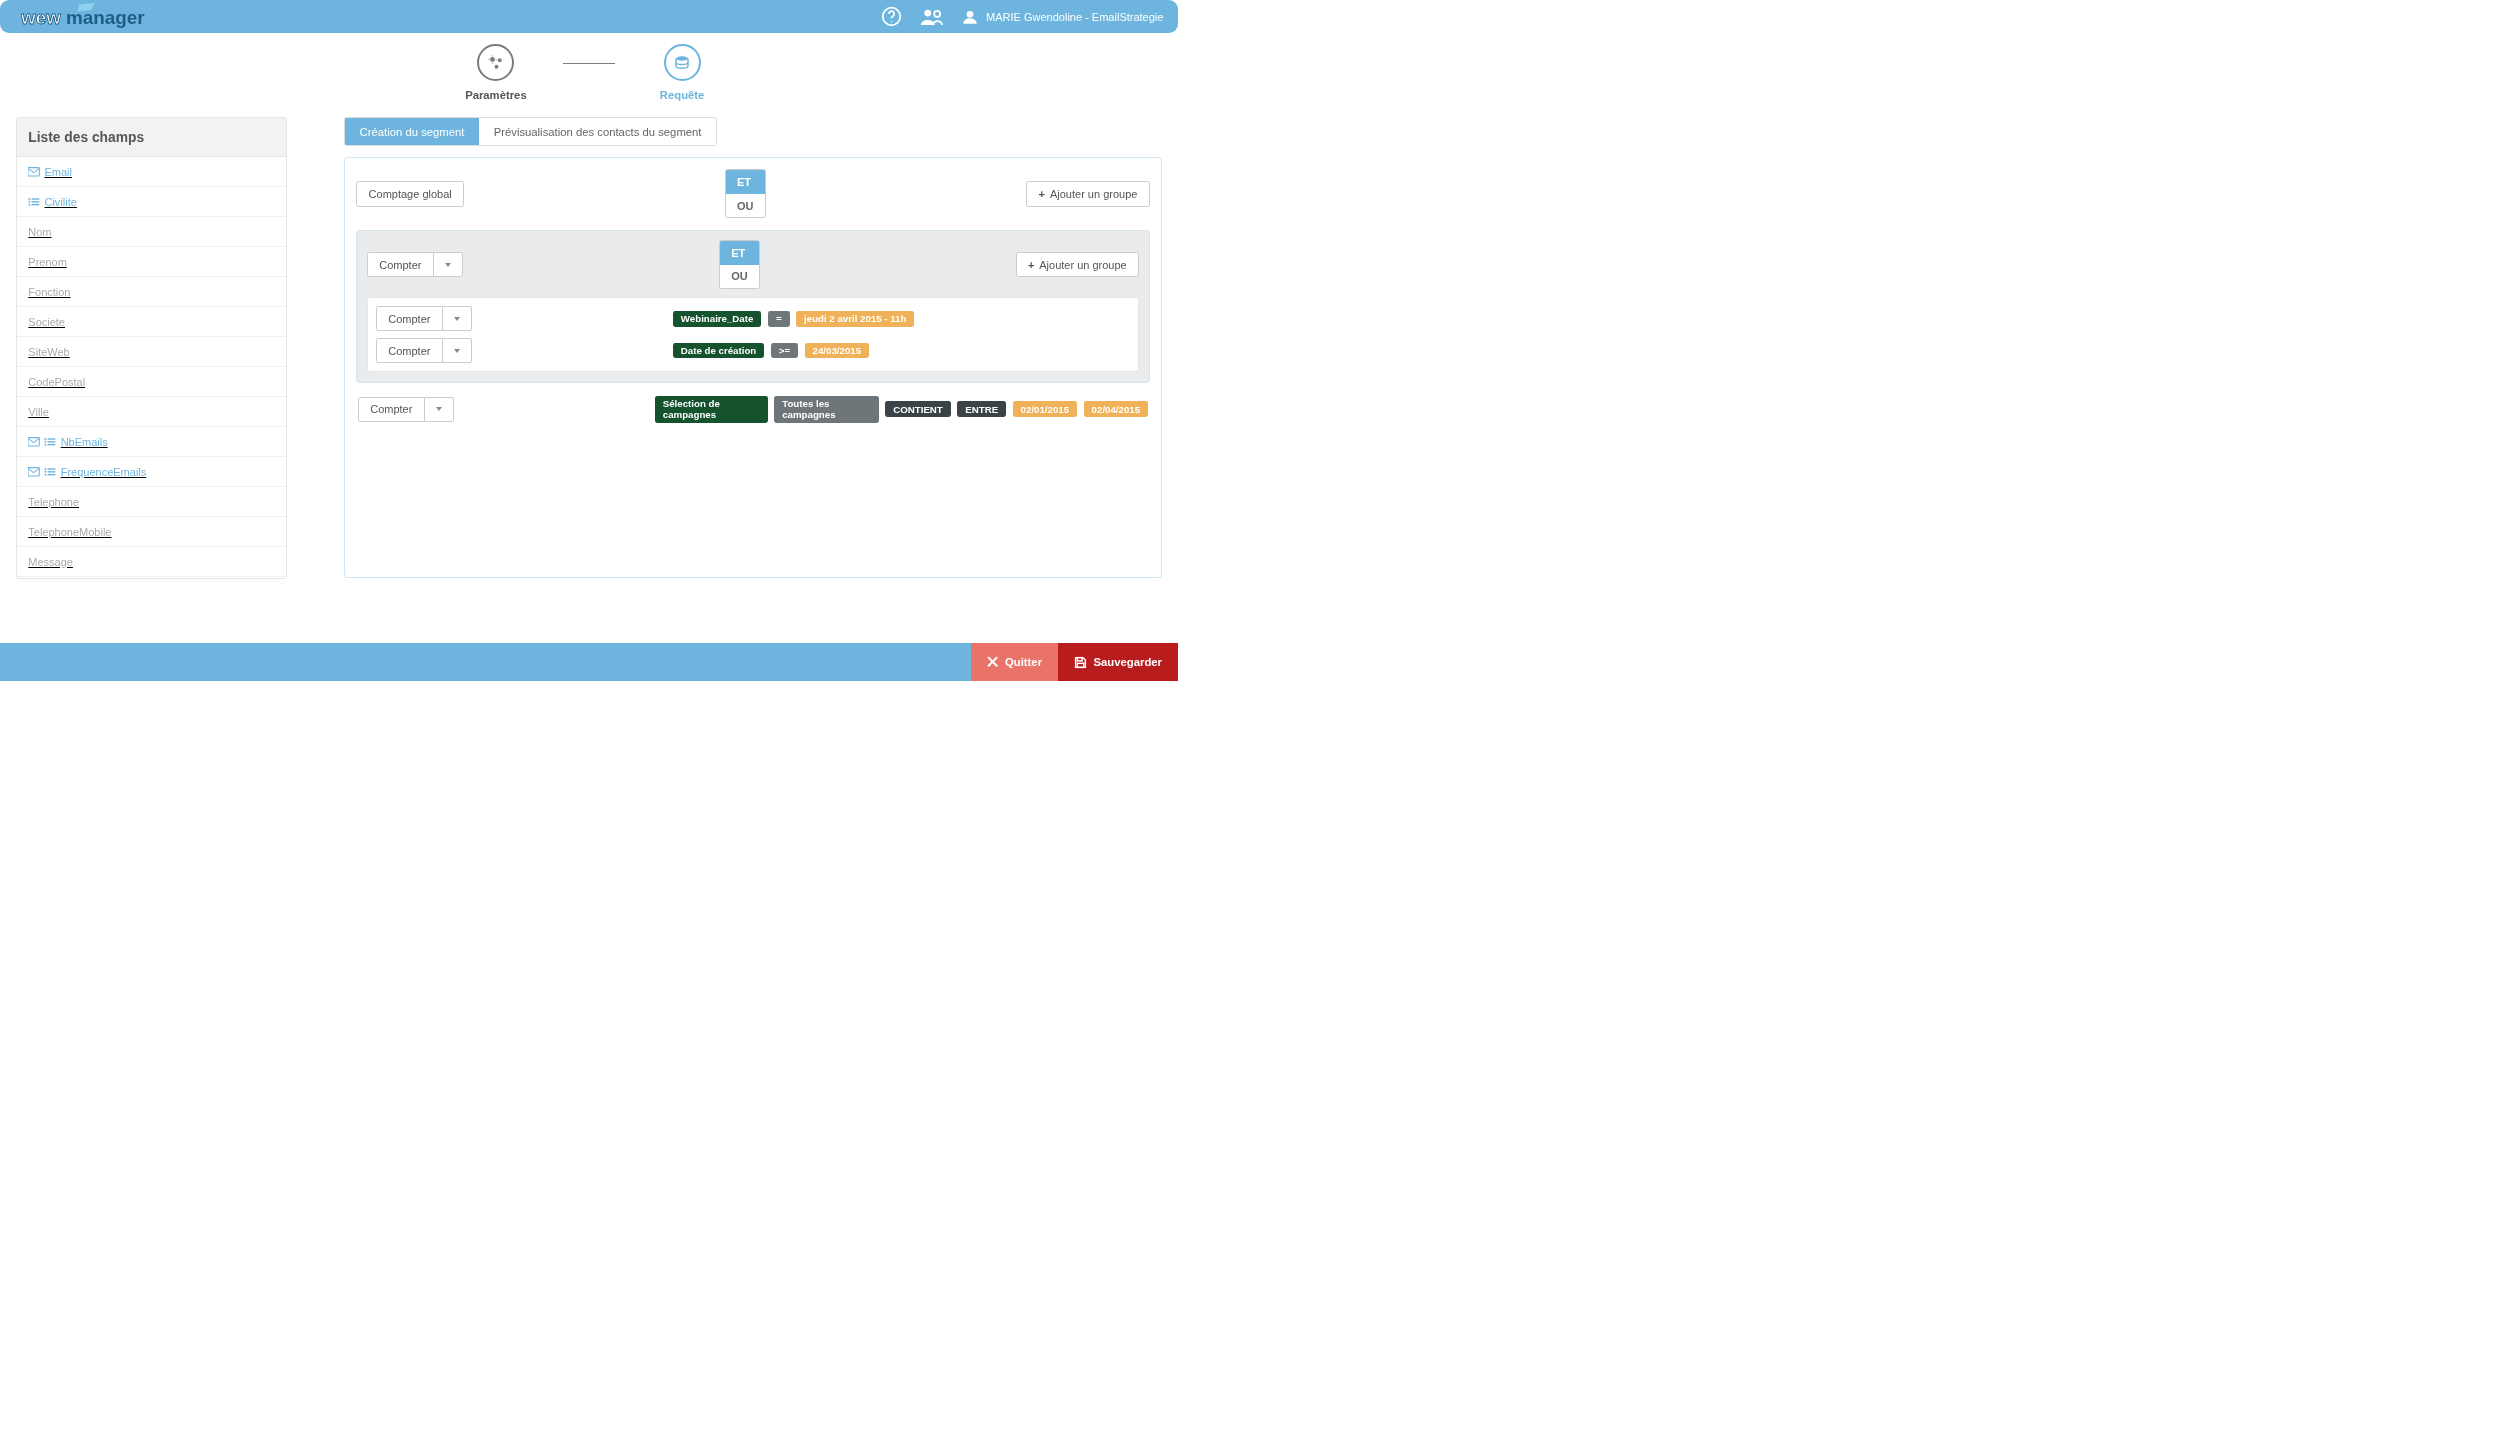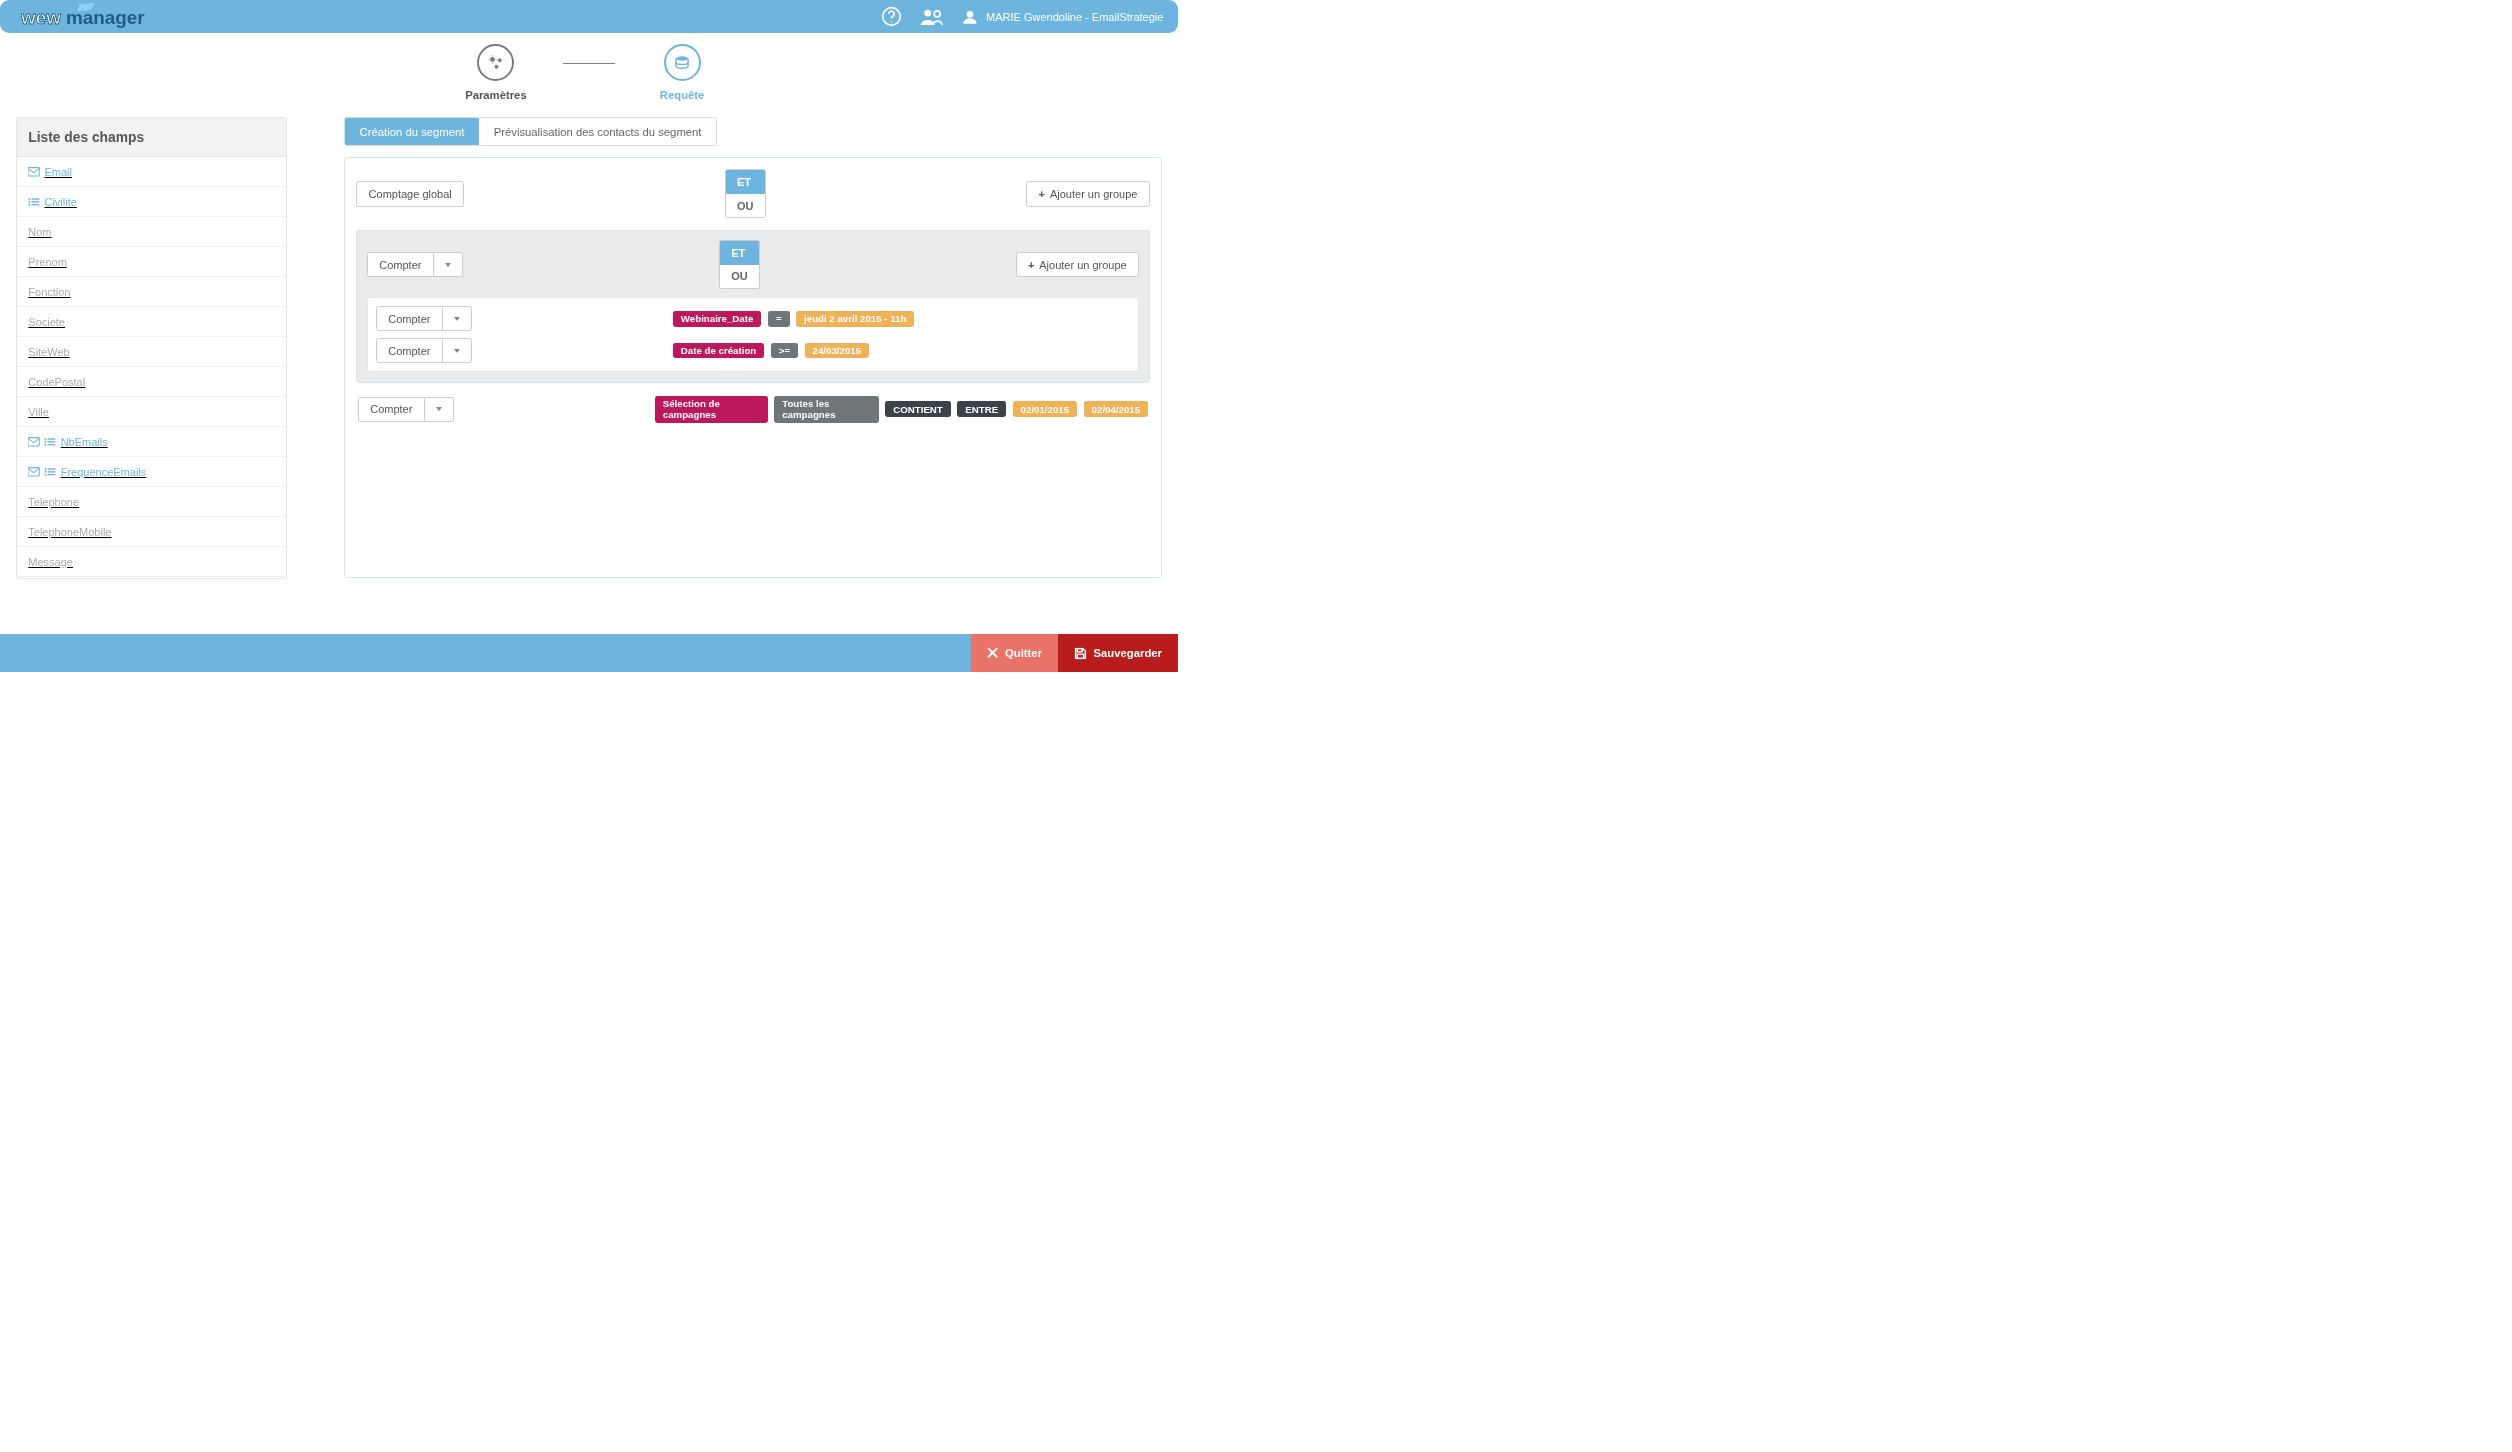--- a/index.html
+++ b/index.html
@@ -70,7 +70,7 @@
 .rule-row .btn-group { margin-right: 194px; }
 
 .tag { display: inline-flex; align-items: center; padding: 2.4px 8px; border-radius: 2.4px; font-size: 9.7px; font-weight: 700; color: #fff; }
-.tag-purple { background: #be185d; }
+.tag-purple { background: #14532d; }
 .tag-grey { background: #6e7679; }
 .tag-orange { background: #f0b259; }
 .tag-dark { background: #3a4348; }

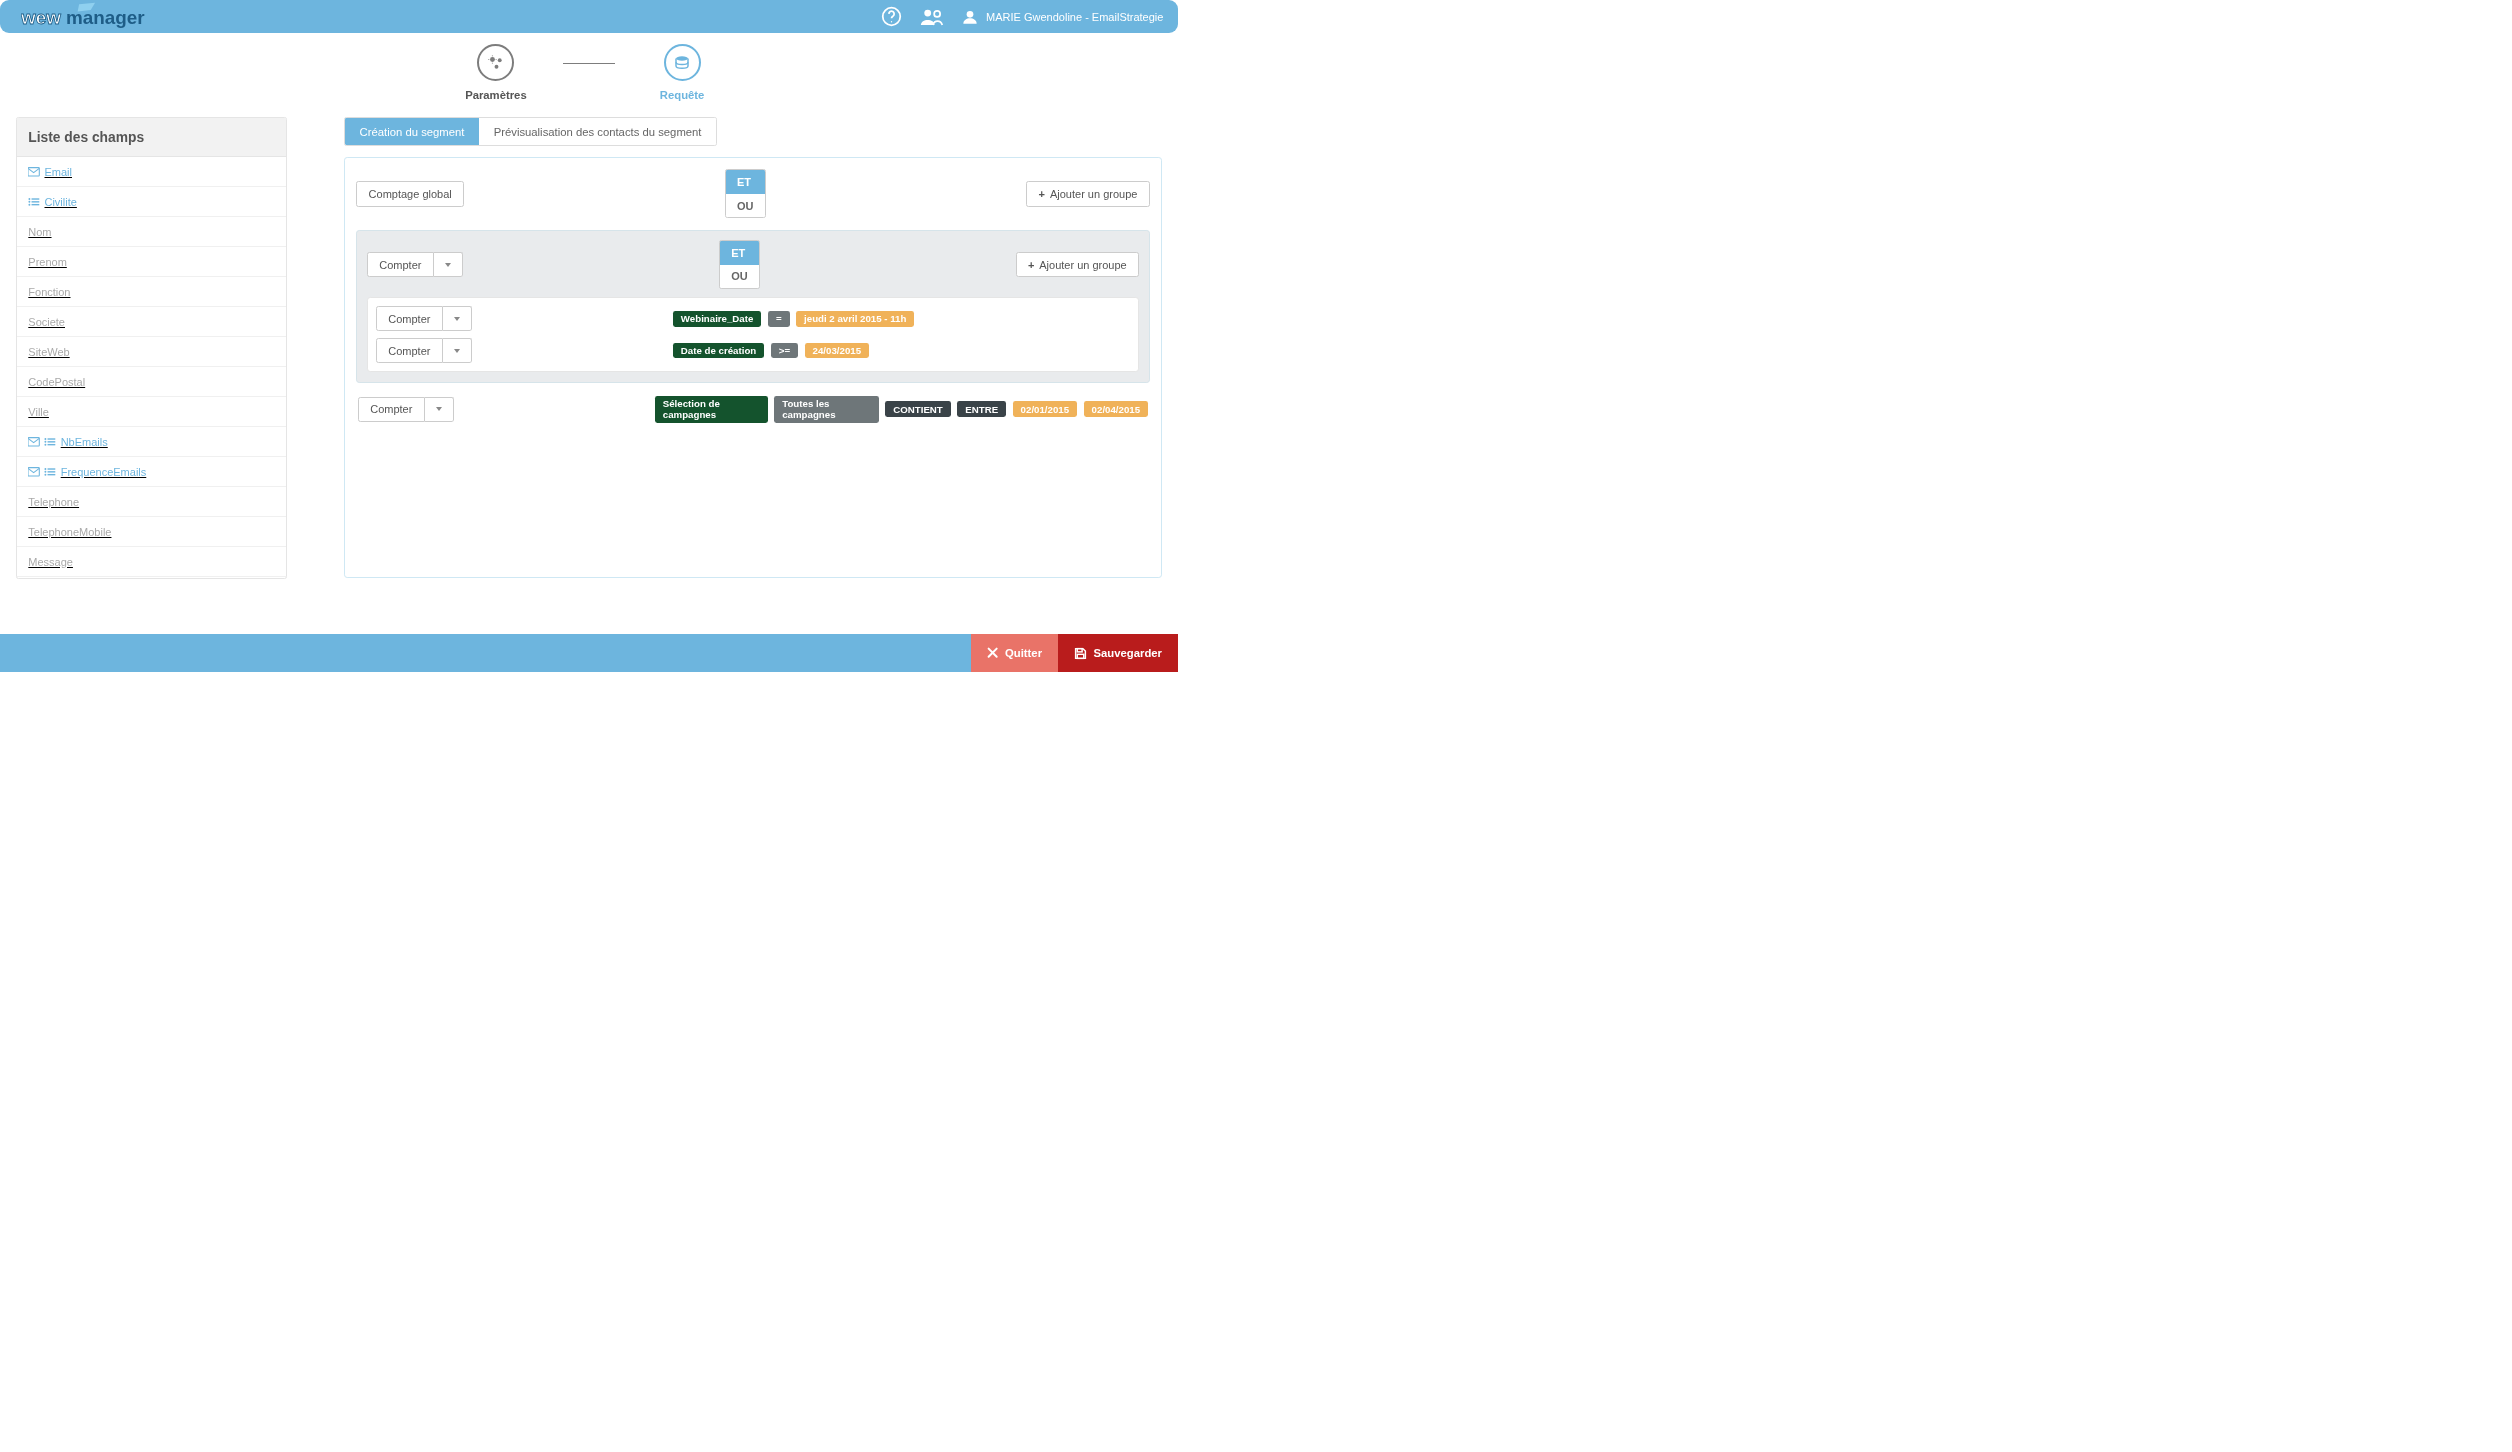--- a/index.html
+++ b/index.html
@@ -79,7 +79,7 @@
 .bottom-rule-row .btn-group { margin-right: 194px; }
 
 
-.footer { position: absolute; left: 0; right: 0; bottom: 9px; height: 38px; background: #6db5de; display: flex; justify-content: flex-end; }
+.footer { position: absolute; left: 0; right: 0; bottom: 0; height: 38px; background: #6db5de; display: flex; justify-content: flex-end; }
 .footer .fbtn { height: 100%; display: flex; align-items: center; gap: 6.5px; padding: 0 16px; color: #fff; font-size: 11.3px; font-weight: 600; border: none; cursor: pointer; }
 .fbtn.quit { background: #e97368; }
 .fbtn.save { background: #b91c1c; }

